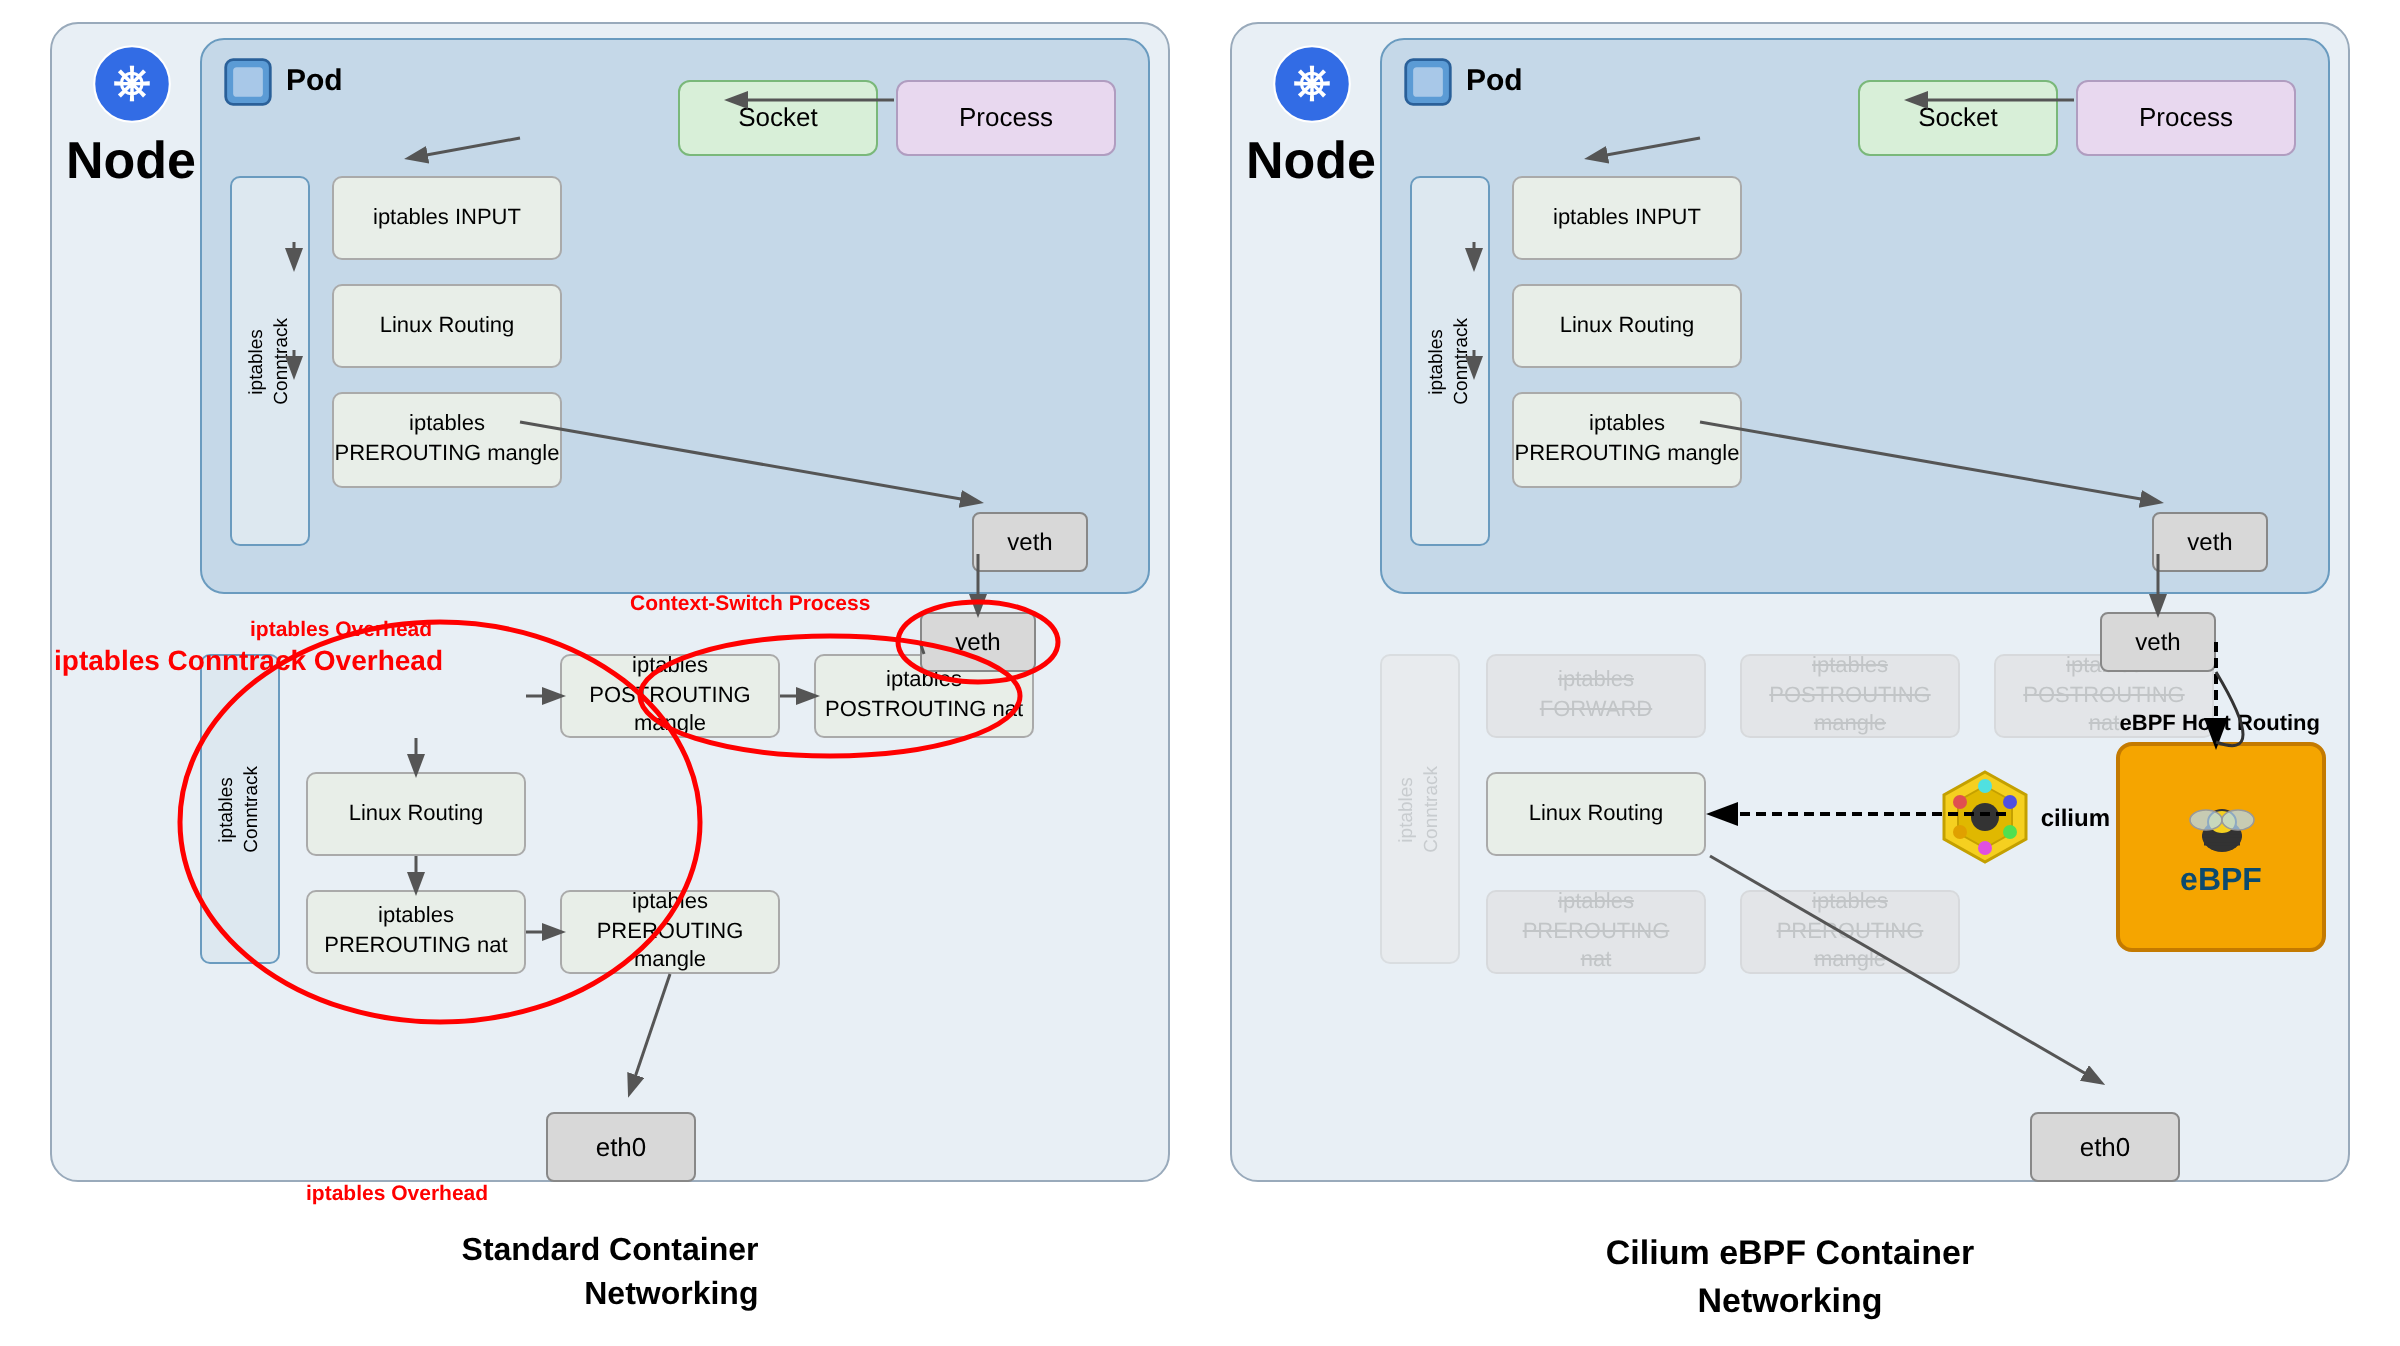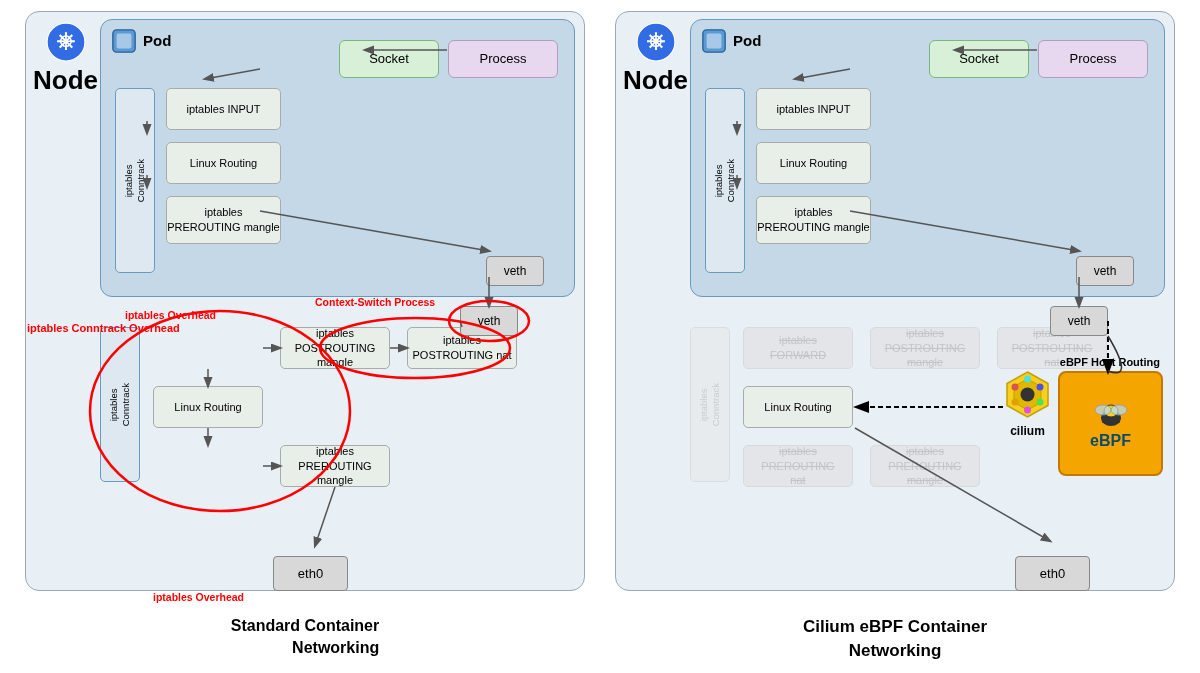--- a/index.html
+++ b/index.html
@@ -224,7 +224,7 @@
         </defs>
       </svg>
 
-      <div style="position:absolute;top:310px;left:2px;color:red;font-size:11px;font-weight:bold;line-height:1.3;">
+      <div style="position:absolute;top:310px;left:2px;color:red;font-size:14px;font-weight:bold;line-height:1.3;">
         <span>iptables
 Conntrack
 Overhead</span>

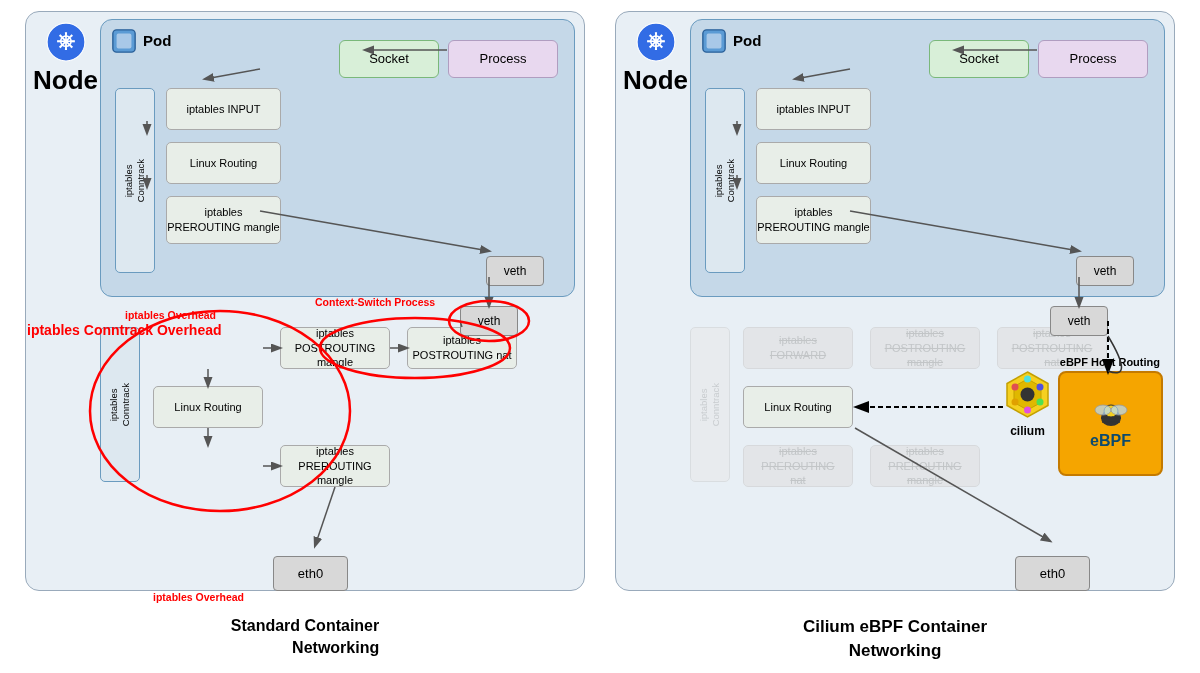--- a/index.html
+++ b/index.html
@@ -354,7 +354,7 @@
 Host Routing</span>
       </div>
 
-      <div style="position:absolute;top:356px;right:120px;display:flex;flex-direction:column;align-items:center;">
+      <div style="position:absolute;top:370px;right:120px;display:flex;flex-direction:row;align-items:center;">
         <svg width="55" height="55" viewBox="0 0 55 55">
 
           <polygon points="27.5,5 48,16.5 48,38.5 27.5,50 7,38.5 7,16.5" fill="#f5d020" stroke="#c4a000" stroke-width="1.5"></polygon>

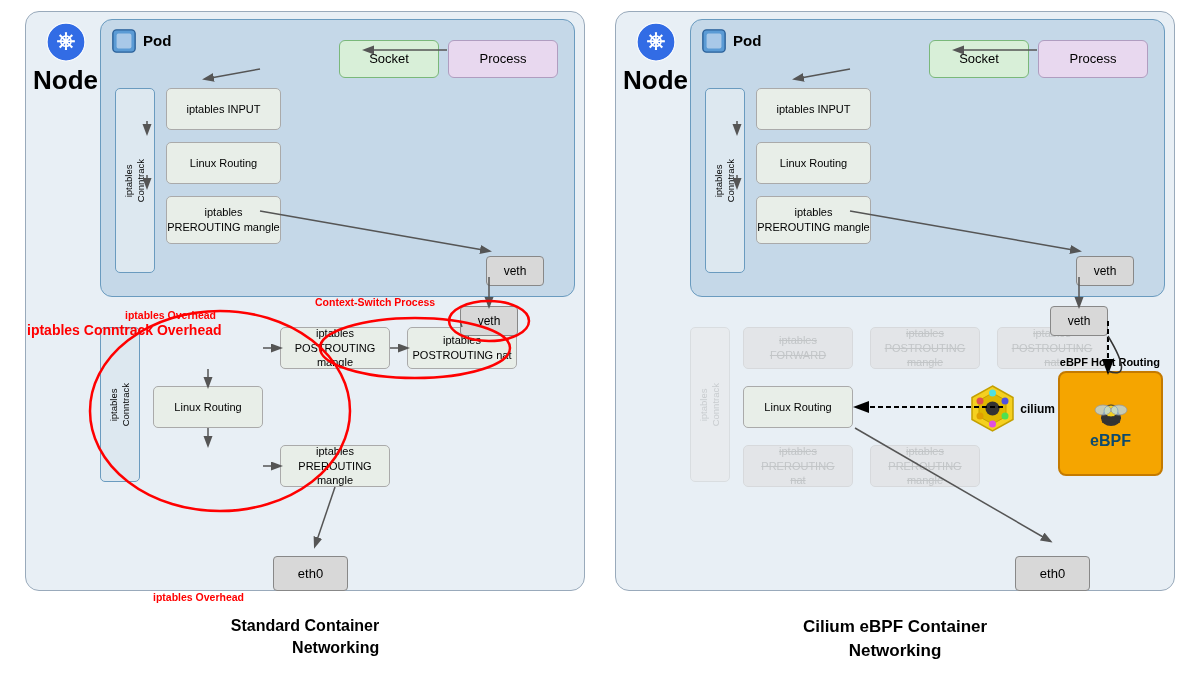--- a/index.html
+++ b/index.html
@@ -165,6 +165,11 @@
 Routing</span>
       </div>
 
+      <div style="position:absolute;top:434px;left:128px;width:110px;height:42px;background:#e8eee8;border:1px solid #aaa;border-radius:5px;display:flex;align-items:center;justify-content:center;font-size:11px;text-align:center;line-height:1.3;">
+        <span>iptables
+PREROUTING
+nat</span>
+      </div>
 
       <div style="position:absolute;top:434px;left:255px;width:110px;height:42px;background:#e8eee8;border:1px solid #aaa;border-radius:5px;display:flex;align-items:center;justify-content:center;font-size:11px;text-align:center;line-height:1.3;">
         <span>iptables

